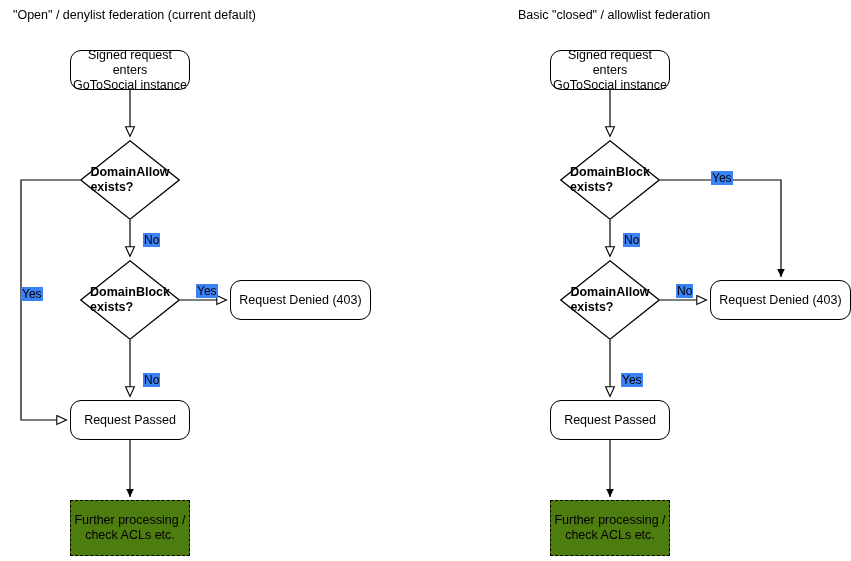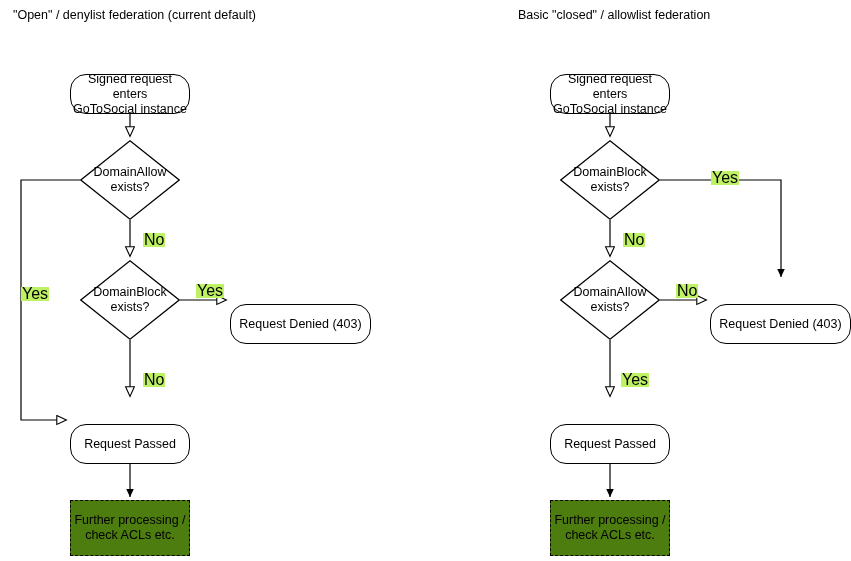--- a/index.html
+++ b/index.html
@@ -46,8 +46,7 @@
   .box {
     background: #ffffff;
     border: 1.2px solid #000000;
-    border-radius: 16px;
-    margin-top: 24px;
+    border-radius: 11px;
   }
   .box-dashed {
     background: #4d7c0f;

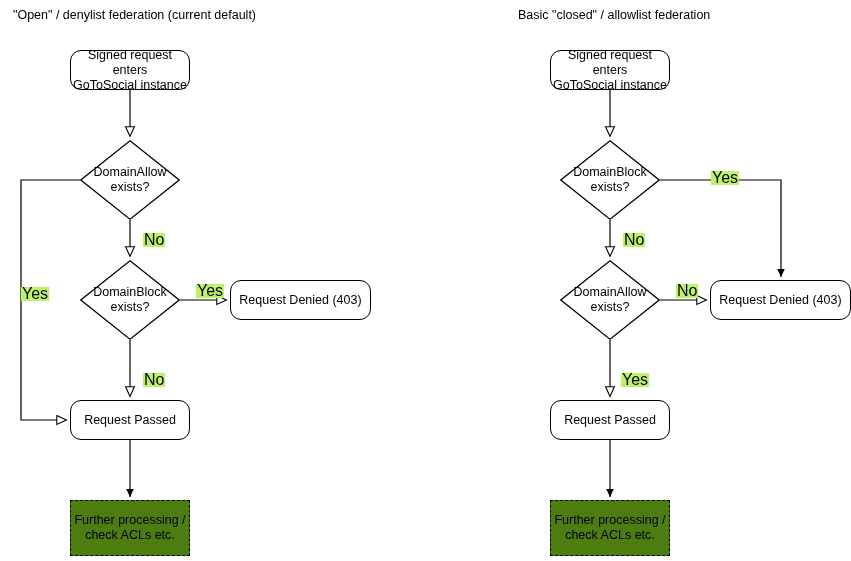--- a/index.html
+++ b/index.html
@@ -70,10 +70,10 @@
     display: flex;
     align-items: center;
     justify-content: center;
-    text-align: center;
     font-size: 12.5px;
     line-height: 15px;
     white-space: pre-line;
+    font-weight: bold;
   }
   .title {
     position: absolute;

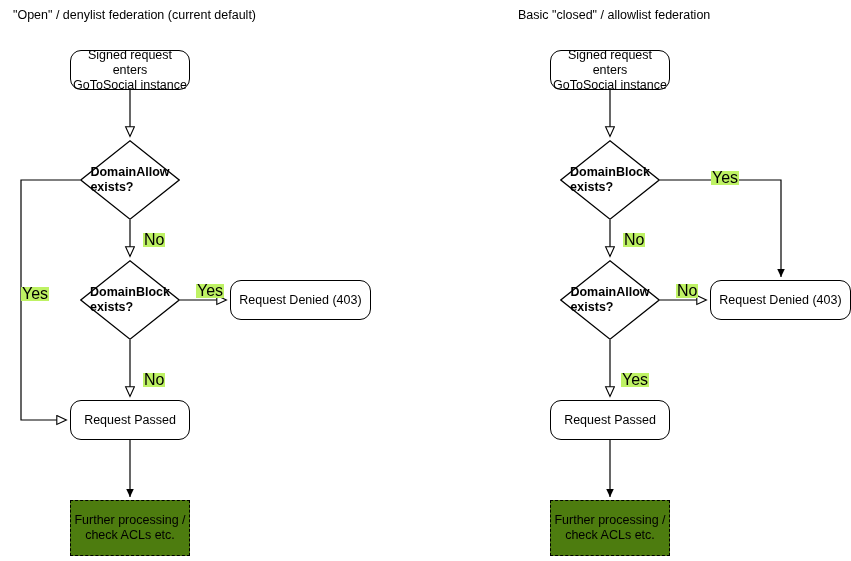--- a/index.html
+++ b/index.html
@@ -84,10 +84,10 @@
   }
   .edge-label {
     position: absolute;
-    font-size: 16px;
+    font-size: 12px;
     line-height: 14px;
     color: #000000;
-    background: #bef264;
+    background: #3b82f6;
     padding: 0 1px;
     white-space: nowrap;
   }

